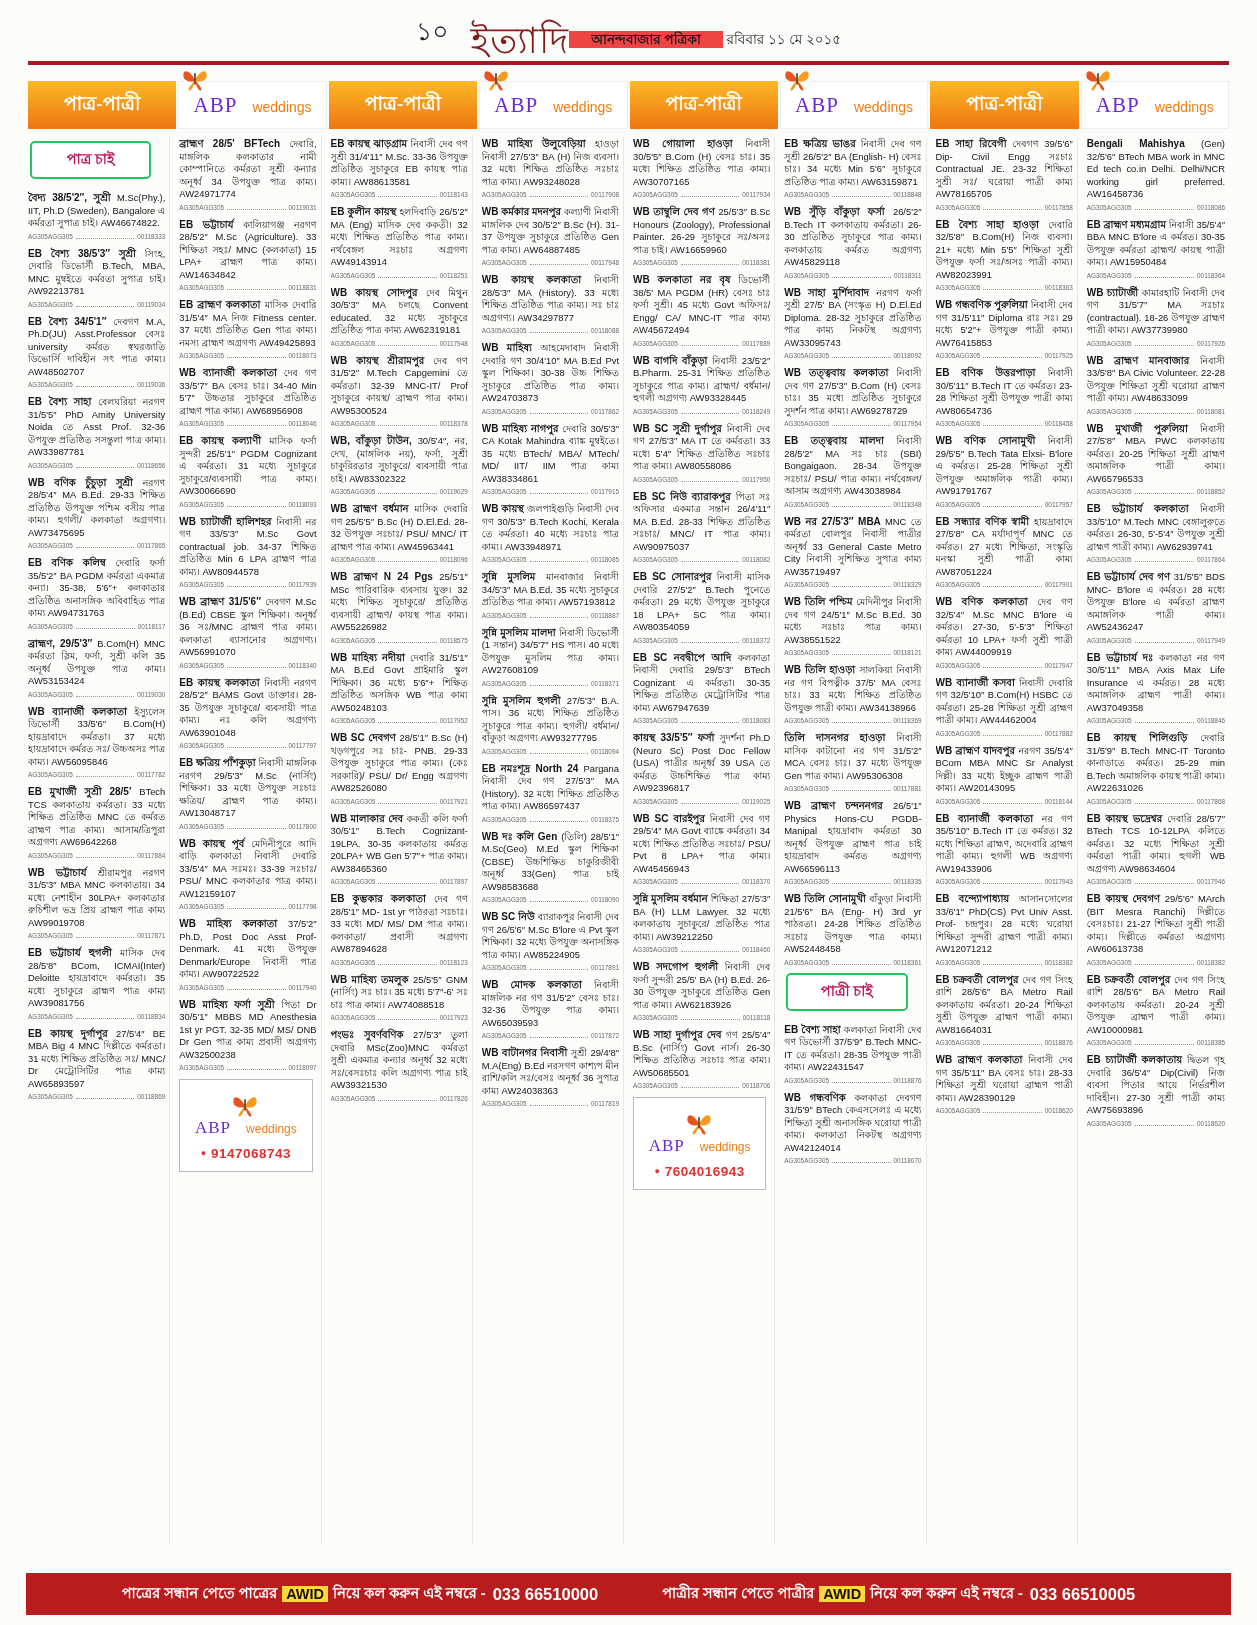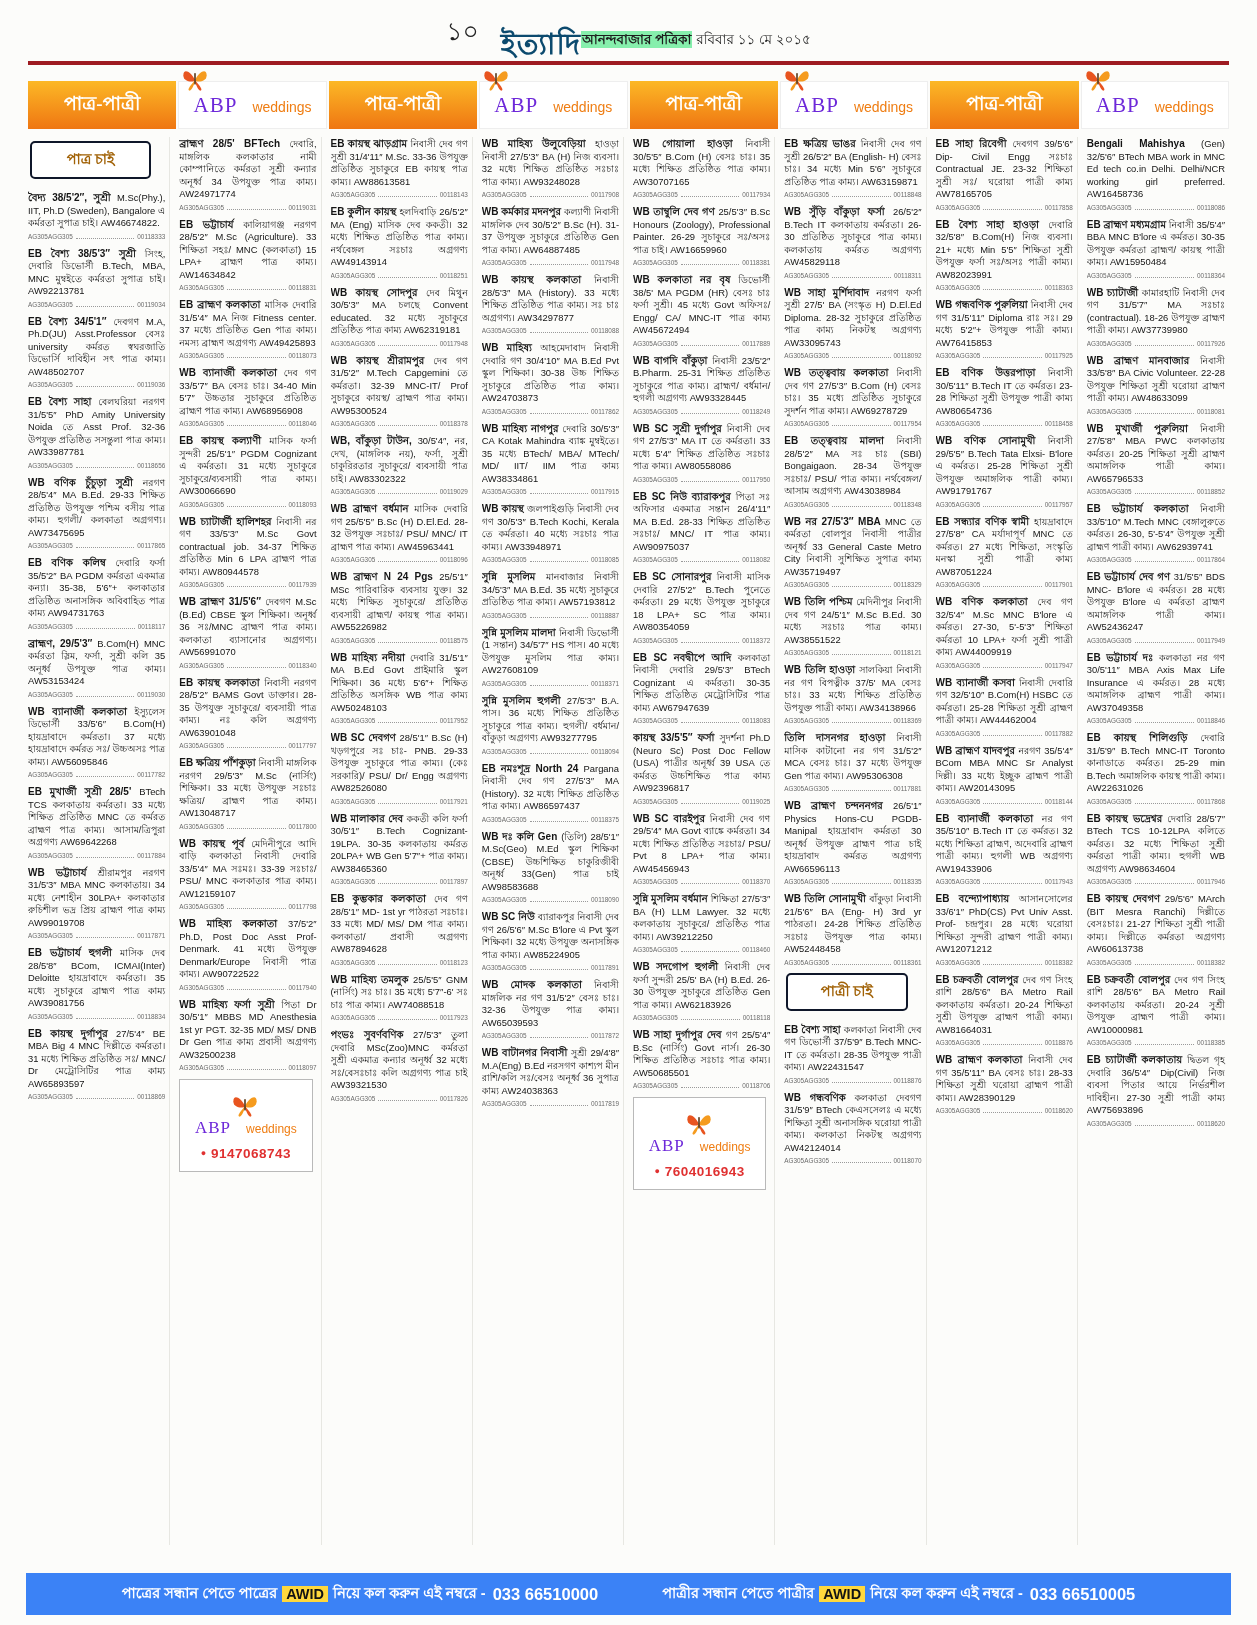--- a/index.html
+++ b/index.html
@@ -9,7 +9,7 @@
   .masthead{display:flex;align-items:flex-end;justify-content:center;padding:12px 30px 2px}
   .mh-left{display:flex;align-items:flex-end;gap:22px}
   .pageno{font-family:"Liberation Serif",serif;font-size:25px;color:#222;padding-bottom:2px}
-  .section-title{font-family:"Liberation Serif",serif;font-size:29px;font-weight:bold;color:#0c4a6e;line-height:.85;letter-spacing:1px}
+  .section-title{font-family:"Liberation Serif",serif;font-size:36px;font-weight:normal;color:#7f1d1d;line-height:.85;letter-spacing:1px}
   .paper-info{font-size:13.5px;color:#1d1d1d;padding-bottom:5px}
   .paper-info .hl{background:#86efac;padding:1px 1px;font-weight:bold}
   .rule{height:4px;background:#9e1b21;margin:2px 28px 0}

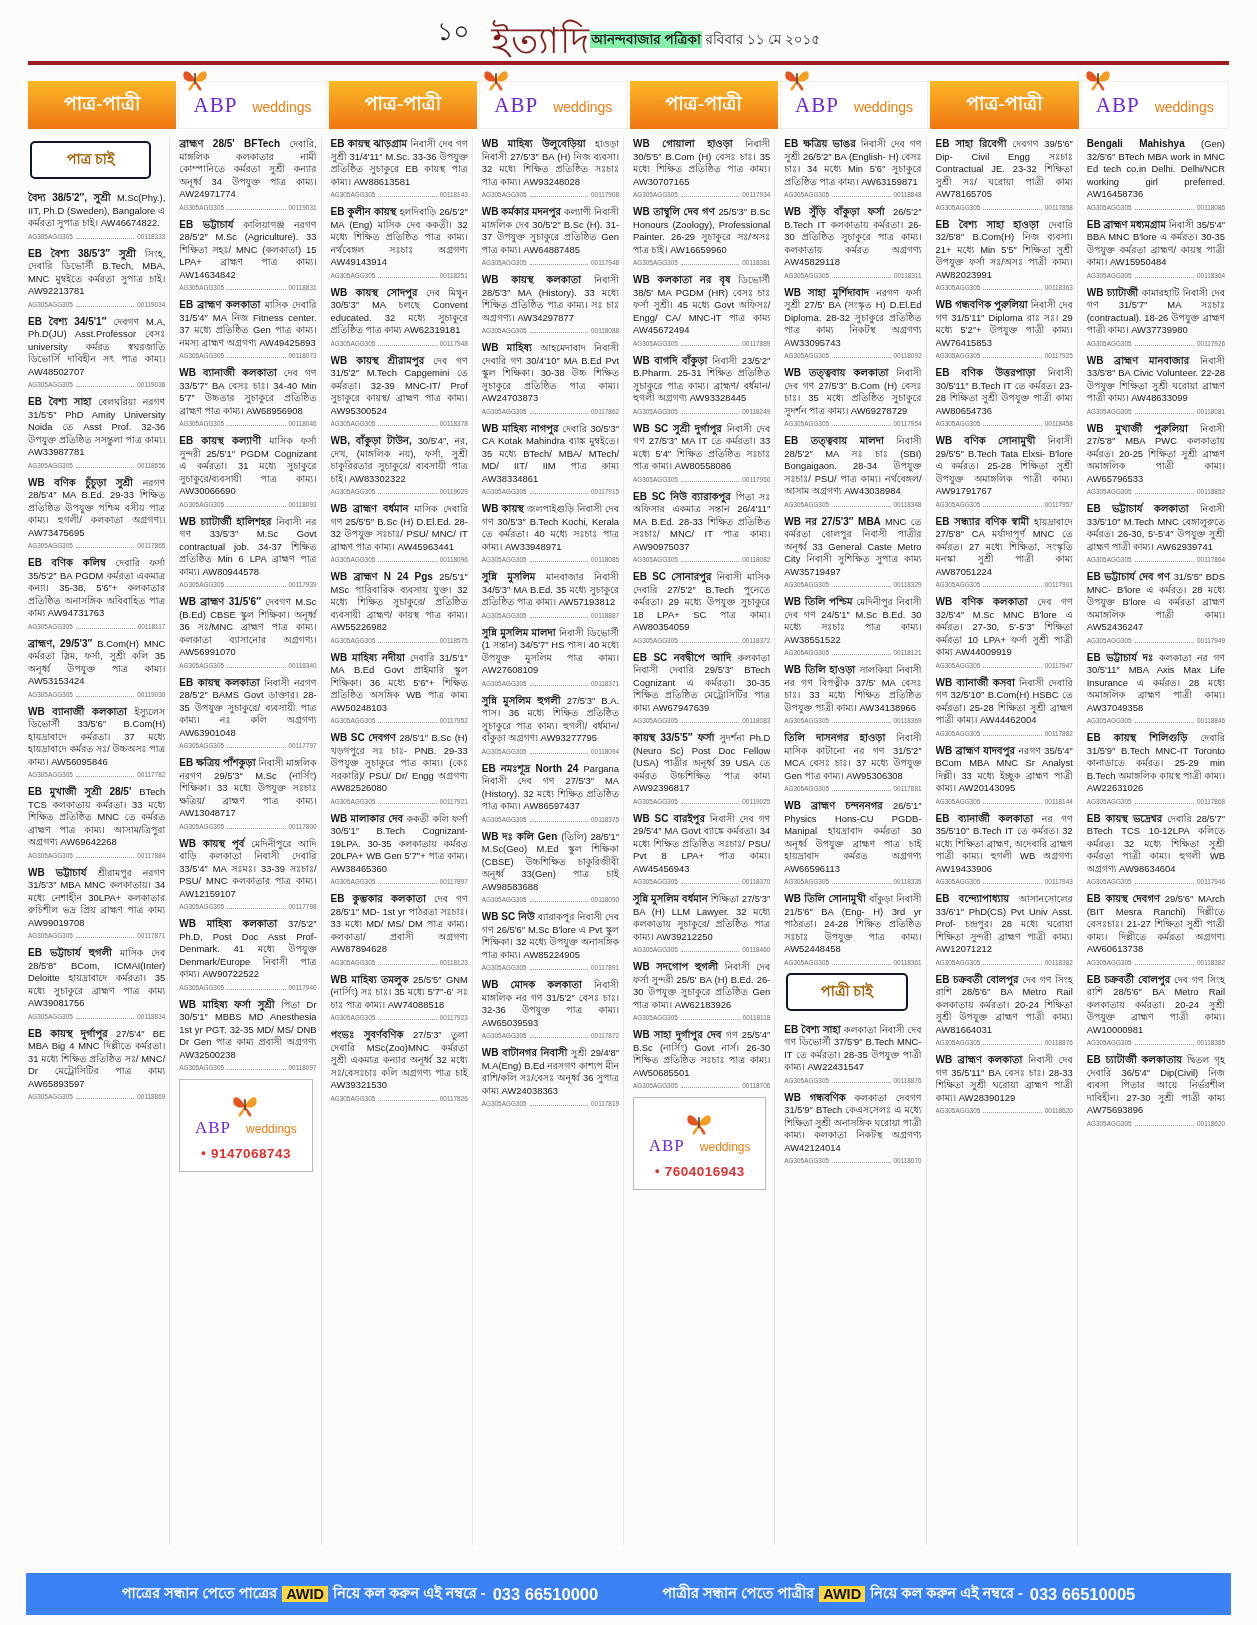--- a/index.html
+++ b/index.html
@@ -11,7 +11,7 @@
   .pageno{font-family:"Liberation Serif",serif;font-size:25px;color:#222;padding-bottom:2px}
   .section-title{font-family:"Liberation Serif",serif;font-size:36px;font-weight:normal;color:#7f1d1d;line-height:.85;letter-spacing:1px}
   .paper-info{font-size:13.5px;color:#1d1d1d;padding-bottom:5px}
-  .paper-info .hl{background:#86efac;padding:1px 1px;font-weight:bold}
+  .paper-info .hl{background:#ef4444;padding:1px 22px;font-weight:bold}
   .rule{height:4px;background:#9e1b21;margin:2px 28px 0}
   
   #strip{display:grid;grid-template-columns:repeat(8,1fr);gap:2px;margin:16px 28px 4px}

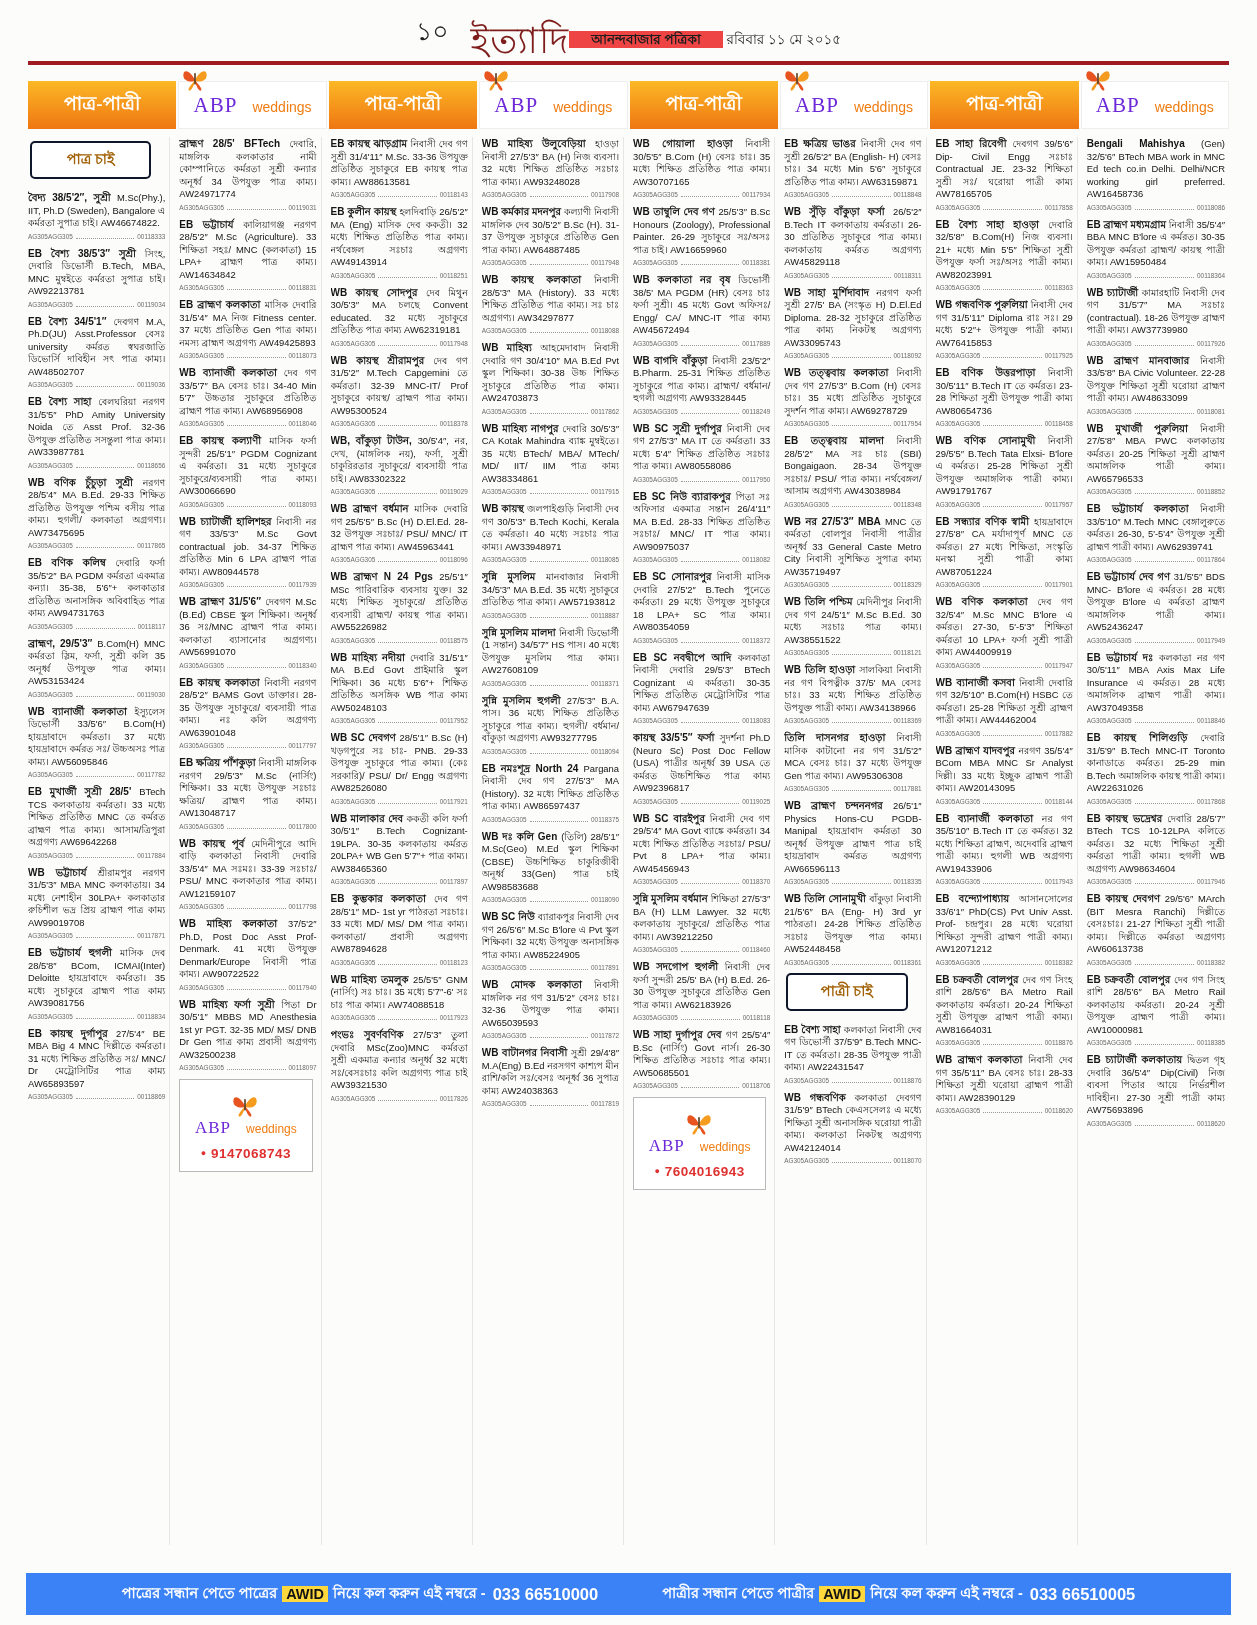--- a/index.html
+++ b/index.html
@@ -24,7 +24,7 @@
   #columns{display:grid;grid-template-columns:repeat(8,1fr);gap:9px;margin:8px 28px 0;height:1408px;overflow:hidden}
   .col{overflow:hidden;padding-right:4px;border-right:1px solid #e7e7e2}
   .col:last-child{border-right:none}
-  .sec-box{border:2px solid #0f172a;color:#a16207;font-weight:bold;font-size:14.5px;text-align:center;border-radius:5px;padding:5px 4px;margin:4px 14px 12px 2px;font-family:"Liberation Serif",serif;background:#fff}
+  .sec-box{border:2px solid #22c55e;color:#be185d;font-weight:bold;font-size:14.5px;text-align:center;border-radius:5px;padding:5px 4px;margin:4px 14px 12px 2px;font-family:"Liberation Serif",serif;background:#fff}
   .ad{margin-bottom:1px}
   .ad-text{font-size:9.4px;line-height:1.33;text-align:justify}
   .ad-title{font-size:10px}

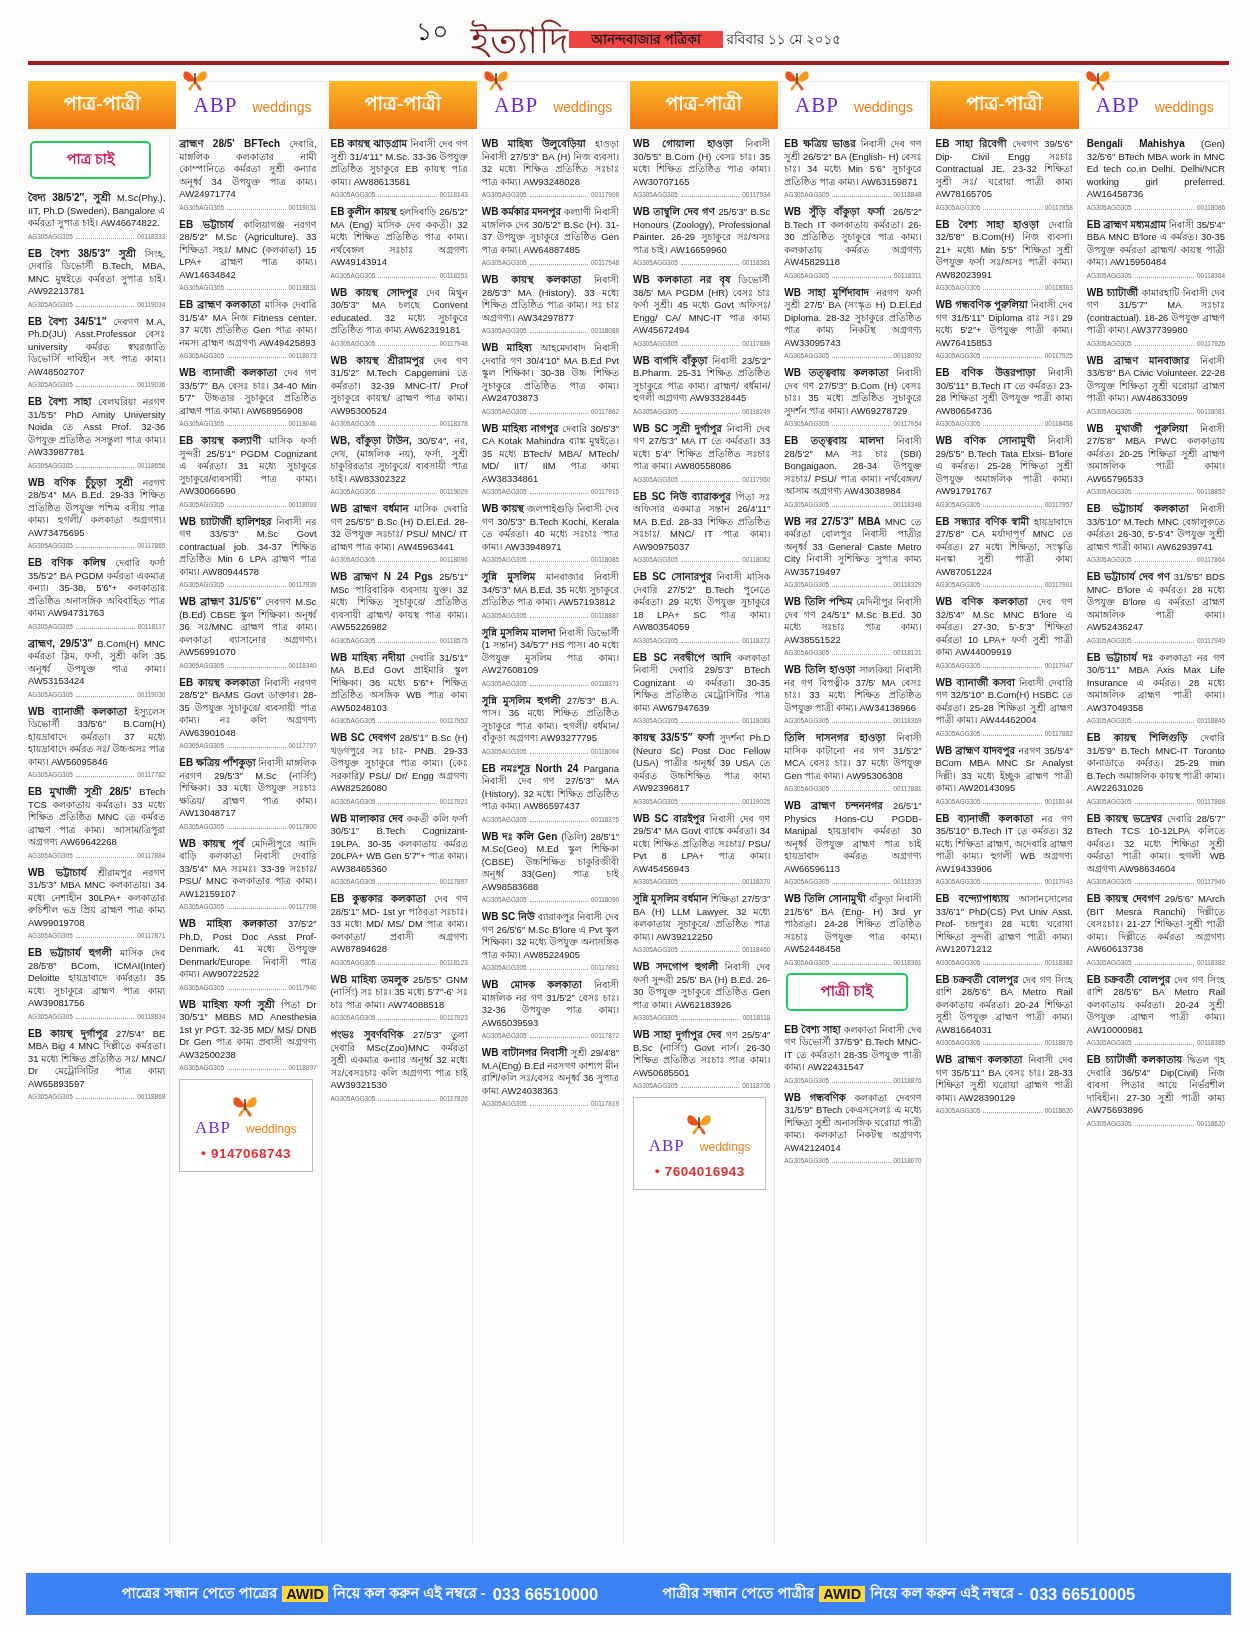--- a/index.html
+++ b/index.html
@@ -39,7 +39,7 @@
   .promo .ph{color:#e03131;font-weight:bold;font-size:13.5px;margin-top:8px;letter-spacing:.5px}
   .promo .dot{font-size:9px;vertical-align:2px}
   
-  .footer{position:absolute;left:26px;right:26px;bottom:10px;background:#3b82f6;color:#fff;display:flex;justify-content:center;gap:64px;padding:9px 16px;font-weight:bold;font-size:14.5px;align-items:center}
+  .footer{position:absolute;left:26px;right:26px;bottom:10px;background:#b91c1c;color:#fff;display:flex;justify-content:center;gap:64px;padding:9px 16px;font-weight:bold;font-size:14.5px;align-items:center}
   .awid{background:#ffd83d;color:#131313;padding:0 4px;margin:0 5px}
   .phone{font-size:16.5px;margin-left:7px;white-space:nowrap}
   .footer-seg{display:flex;align-items:center;white-space:nowrap}

